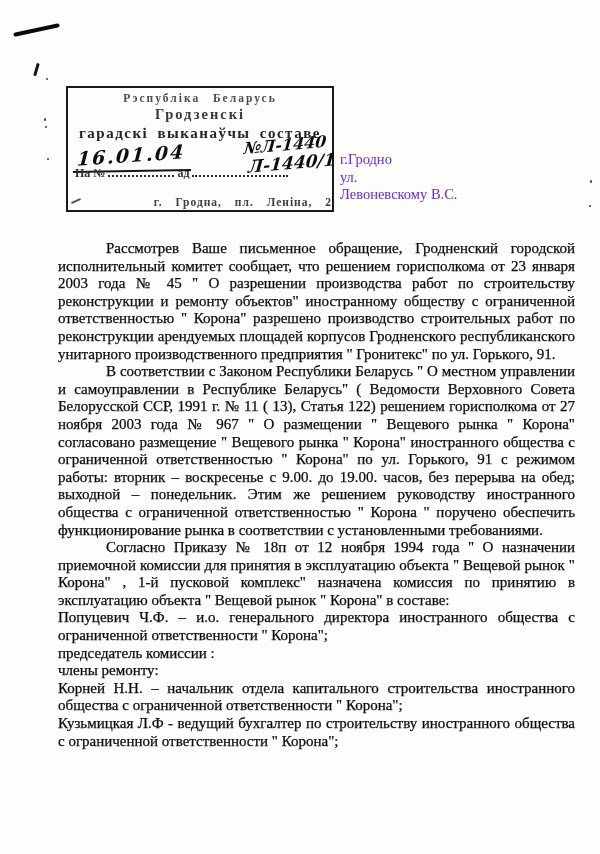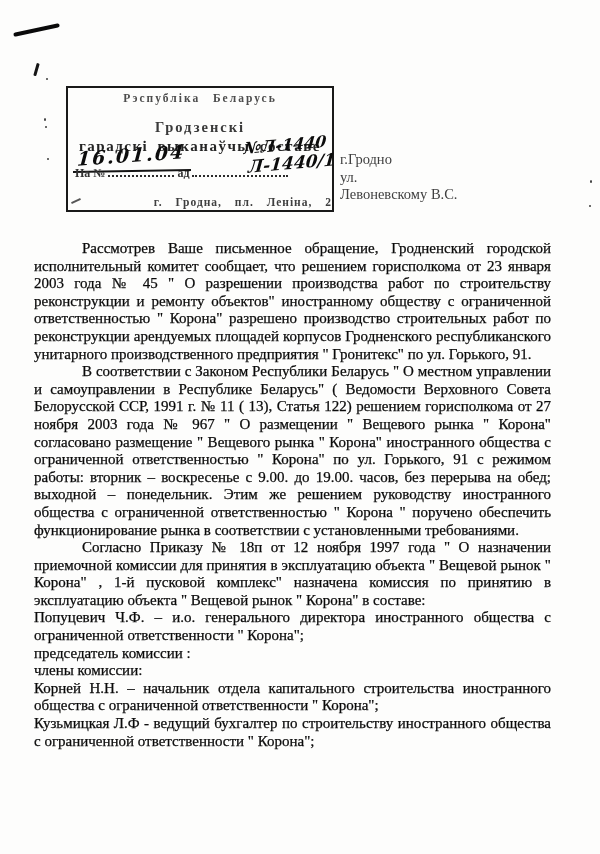--- a/index.html
+++ b/index.html
@@ -39,7 +39,7 @@
     color:#4c4c4c; filter:blur(0.45px);
   }
   .stamp-org1 {
-    margin-top:15px; text-align:center;
+    margin-top:2px; text-align:center;
     font-size:14.5px; font-weight:bold; letter-spacing:2px;
     color:#3a3a3a; filter:blur(0.5px);
   }

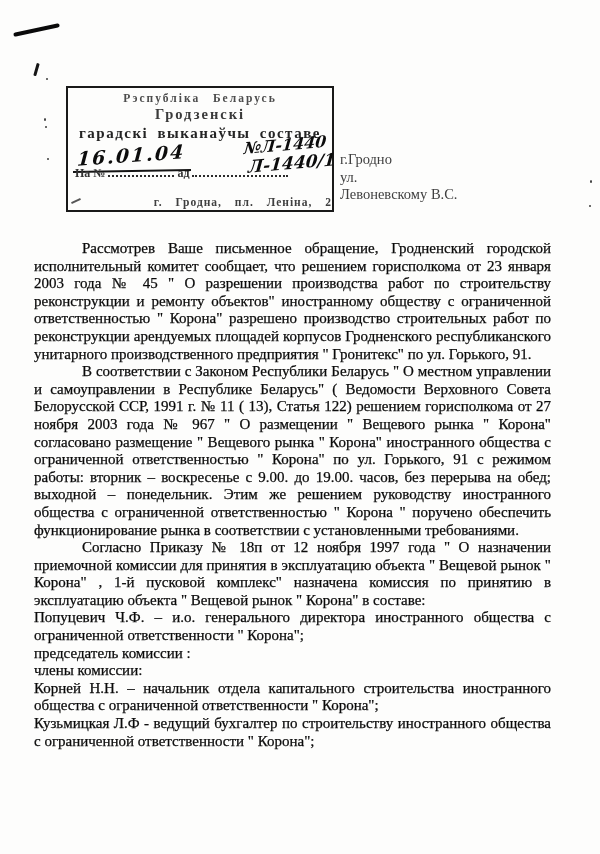--- a/index.html
+++ b/index.html
@@ -92,7 +92,7 @@
   
   .recipient {
     position:absolute; left:340px; top:151px;
-    font-size:14.5px; line-height:17.5px; color:#404040;
+    font-size:14.5px; line-height:17.5px; color:#6d28d9;
   }
 
   

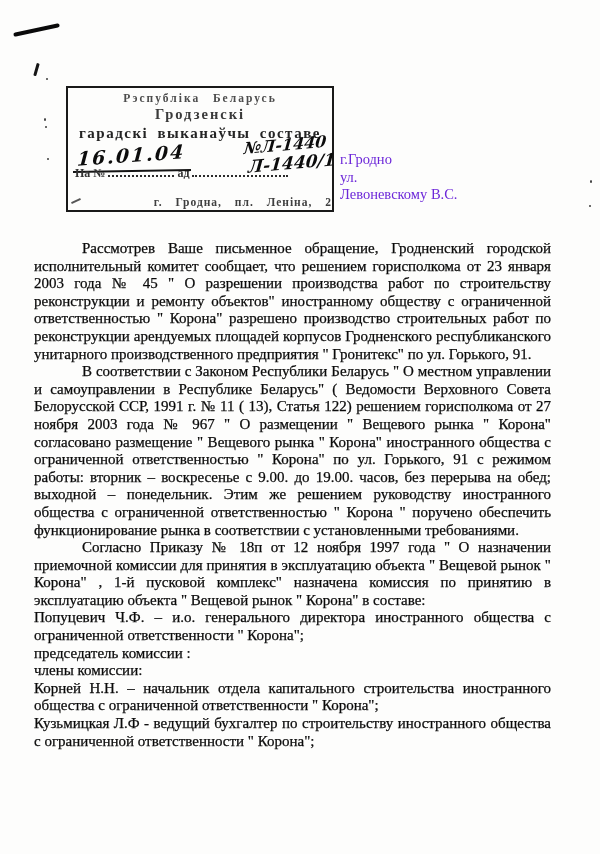--- a/index.html
+++ b/index.html
@@ -97,7 +97,7 @@
 
   
   .body-text {
-    position:absolute; left:34px; top:240px; width:517px;
+    position:absolute; left:58px; top:240px; width:517px;
     font-size:15px; line-height:17.6px;
     text-align:justify; color:#0b0b0b;
     -webkit-text-stroke:0.25px #0b0b0b;

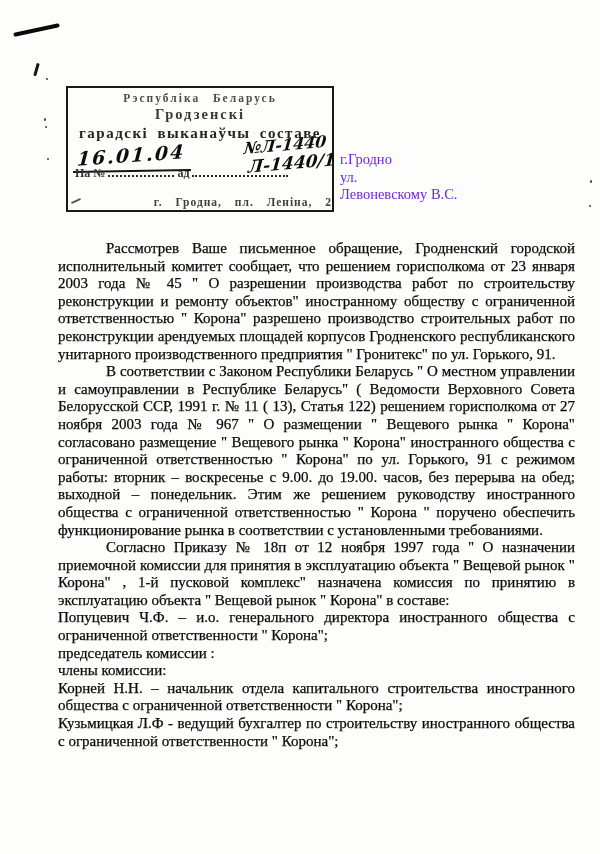--- a/index.html
+++ b/index.html
@@ -153,7 +153,7 @@
   <div class="body-text">
     <p>Рассмотрев Ваше письменное обращение, Гродненский городской исполнительный комитет сообщает, что решением горисполкома от 23 января 2003 года № 45 " О разрешении производства работ по строительству реконструкции и ремонту объектов"  иностранному обществу с ограниченной ответственностью " Корона" разрешено производство строительных работ по реконструкции арендуемых площадей корпусов Гродненского республиканского унитарного производственного предприятия " Гронитекс" по ул. Горького, 91.</p>
     <p>В соответствии с Законом Республики Беларусь " О местном управлении и самоуправлении в Республике Беларусь" ( Ведомости Верховного Совета Белорусской ССР, 1991 г. № 11 ( 13), Статья 122) решением горисполкома от 27 ноября 2003 года № 967 " О размещении " Вещевого рынка " Корона" согласовано размещение " Вещевого рынка " Корона" иностранного общества с ограниченной ответственностью " Корона" по ул. Горького, 91 с режимом работы: вторник – воскресенье с 9.00. до 19.00. часов, без перерыва на обед; выходной – понедельник. Этим же решением руководству иностранного общества с ограниченной ответственностью " Корона " поручено обеспечить функционирование рынка в соответствии с установленными требованиями.</p>
-    <p>Согласно Приказу № 18п от 12 ноября 1997 года  " О назначении приемочной комиссии для принятия в эксплуатацию объекта " Вещевой рынок " Корона" , 1-й пусковой комплекс" назначена комиссия по принятию в эксплуатацию объекта " Вещевой рынок " Корона" в составе:</p>
+    <p>Согласно Приказу № 18п от 12 ноября 1994 года  " О назначении приемочной комиссии для принятия в эксплуатацию объекта " Вещевой рынок " Корона" , 1-й пусковой комплекс" назначена комиссия по принятию в эксплуатацию объекта " Вещевой рынок " Корона" в составе:</p>
     <p class="plain">Попуцевич Ч.Ф. – и.о. генерального директора иностранного общества с ограниченной ответственности " Корона";</p>
     <p class="plain">председатель комиссии :</p>
     <p class="plain">члены комиссии:</p>

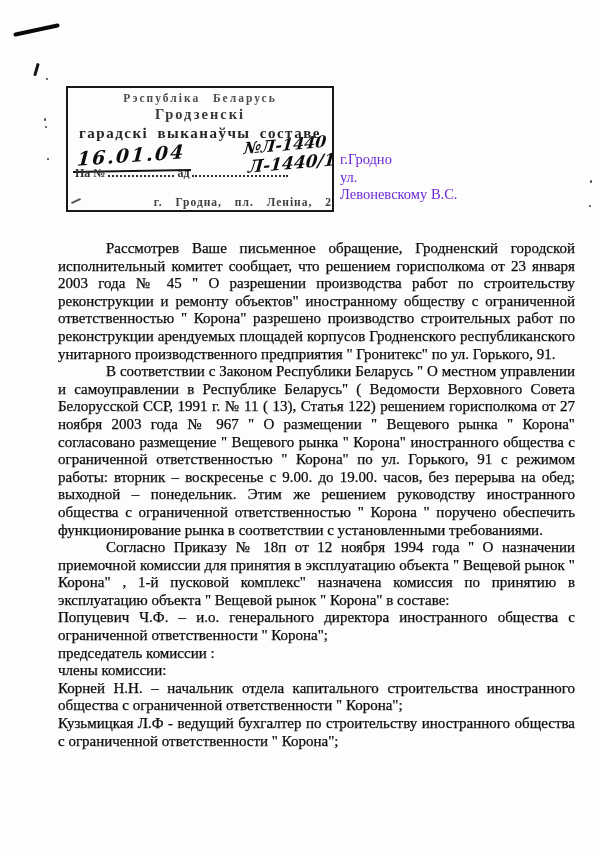--- a/index.html
+++ b/index.html
@@ -156,7 +156,7 @@
     <p>Согласно Приказу № 18п от 12 ноября 1994 года  " О назначении приемочной комиссии для принятия в эксплуатацию объекта " Вещевой рынок " Корона" , 1-й пусковой комплекс" назначена комиссия по принятию в эксплуатацию объекта " Вещевой рынок " Корона" в составе:</p>
     <p class="plain">Попуцевич Ч.Ф. – и.о. генерального директора иностранного общества с ограниченной ответственности " Корона";</p>
     <p class="plain">председатель комиссии :</p>
-    <p class="plain">члены комиссии:</p>
+    <p class="plain">члены ремонту:</p>
     <p class="plain">Корней Н.Н. – начальник отдела капитального строительства иностранного общества с ограниченной ответственности " Корона";</p>
     <p class="plain">Кузьмицкая Л.Ф -  ведущий бухгалтер по строительству иностранного общества с ограниченной ответственности " Корона";</p>
   </div>

